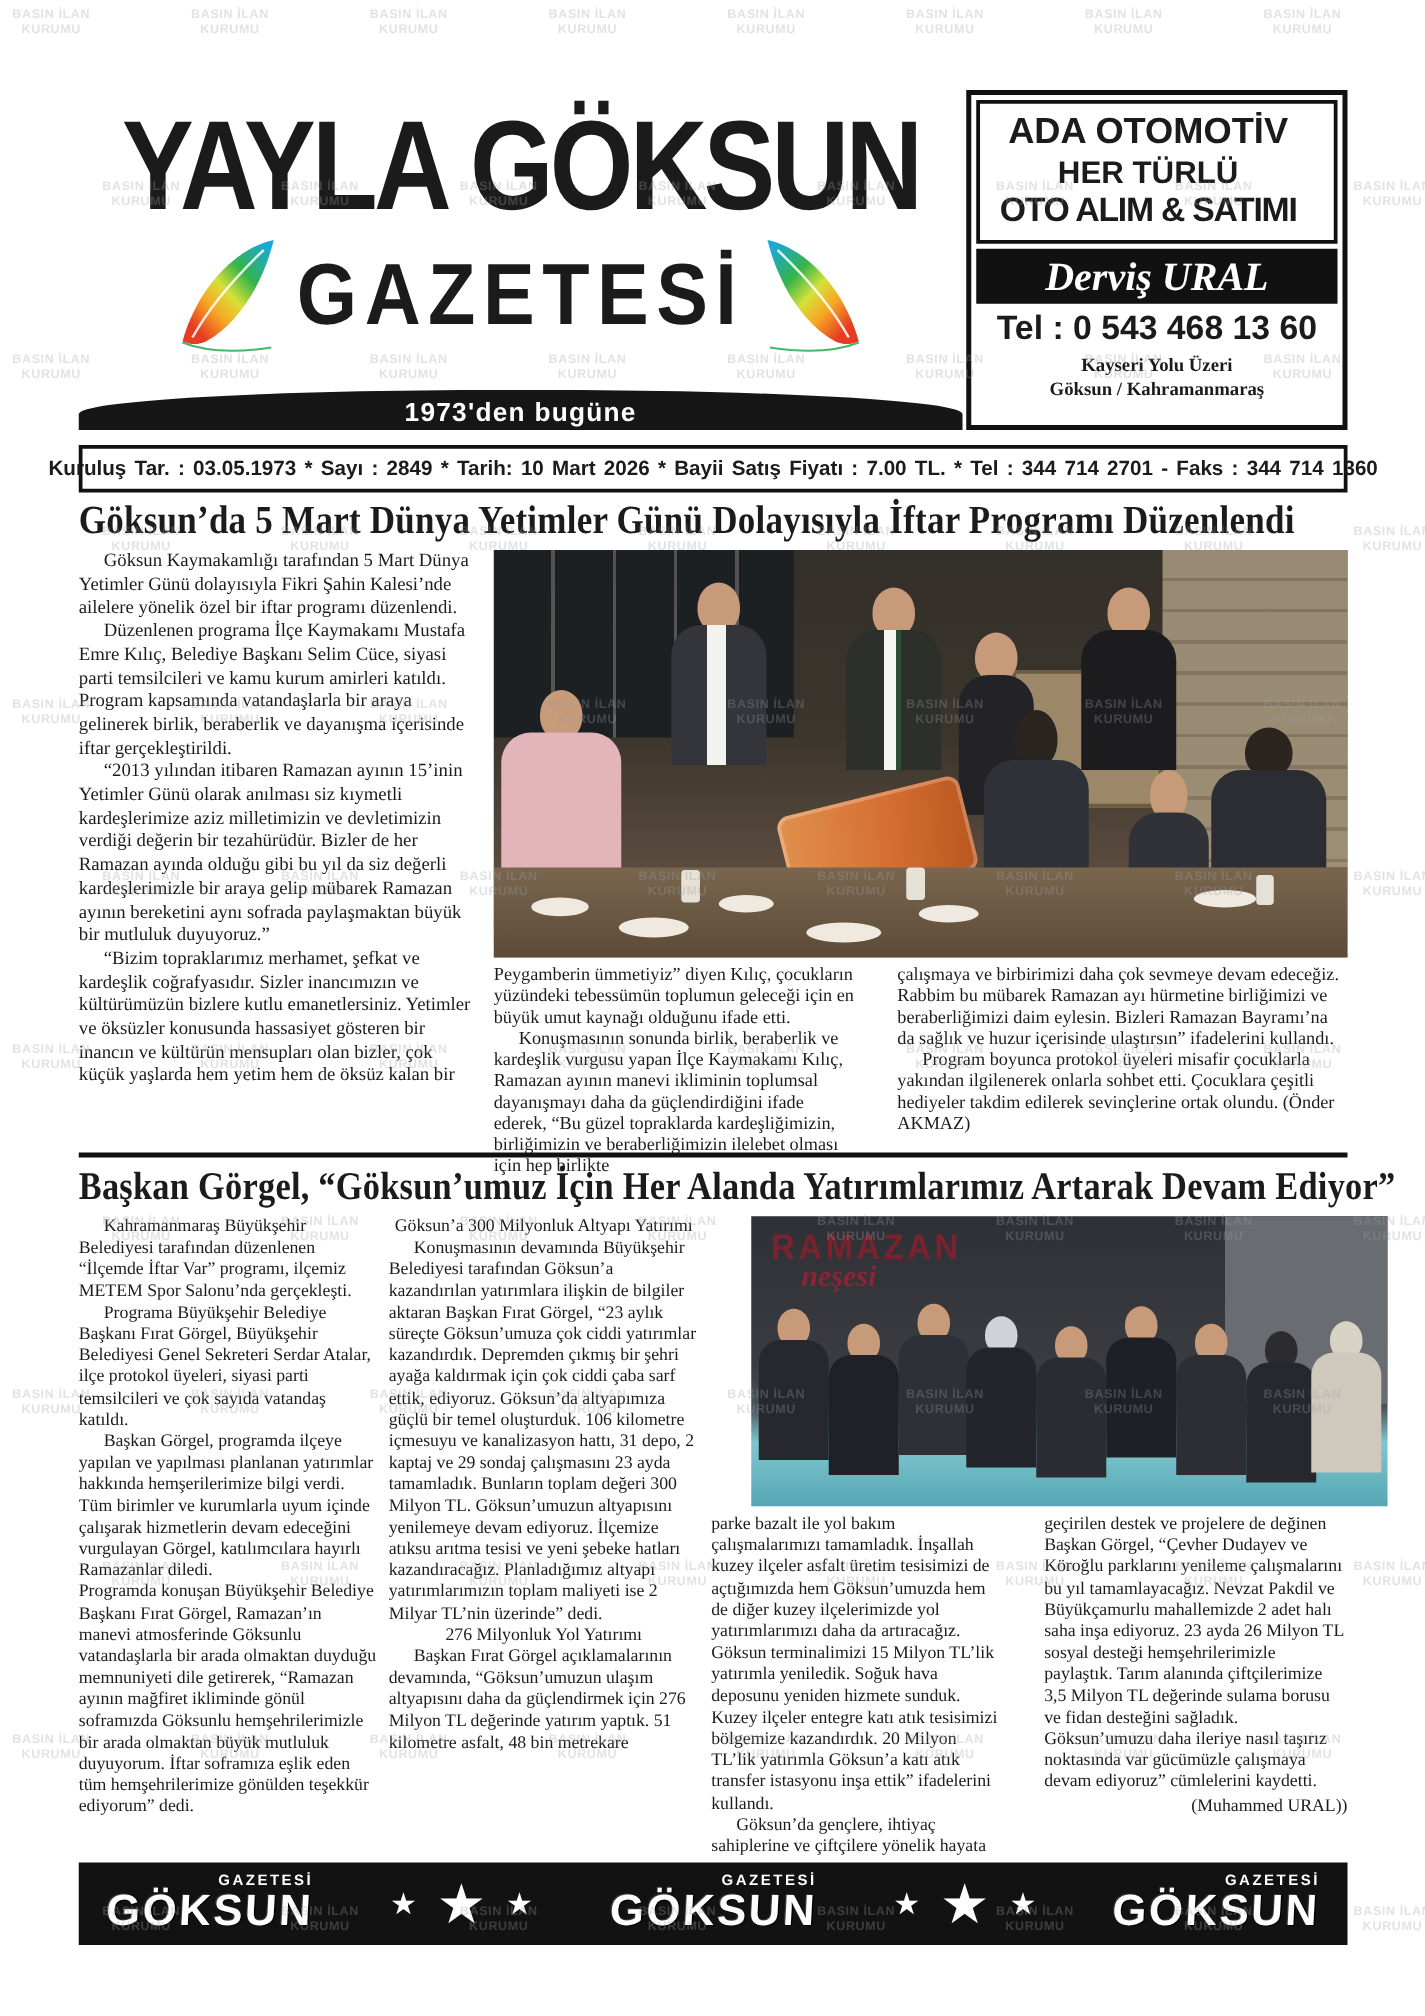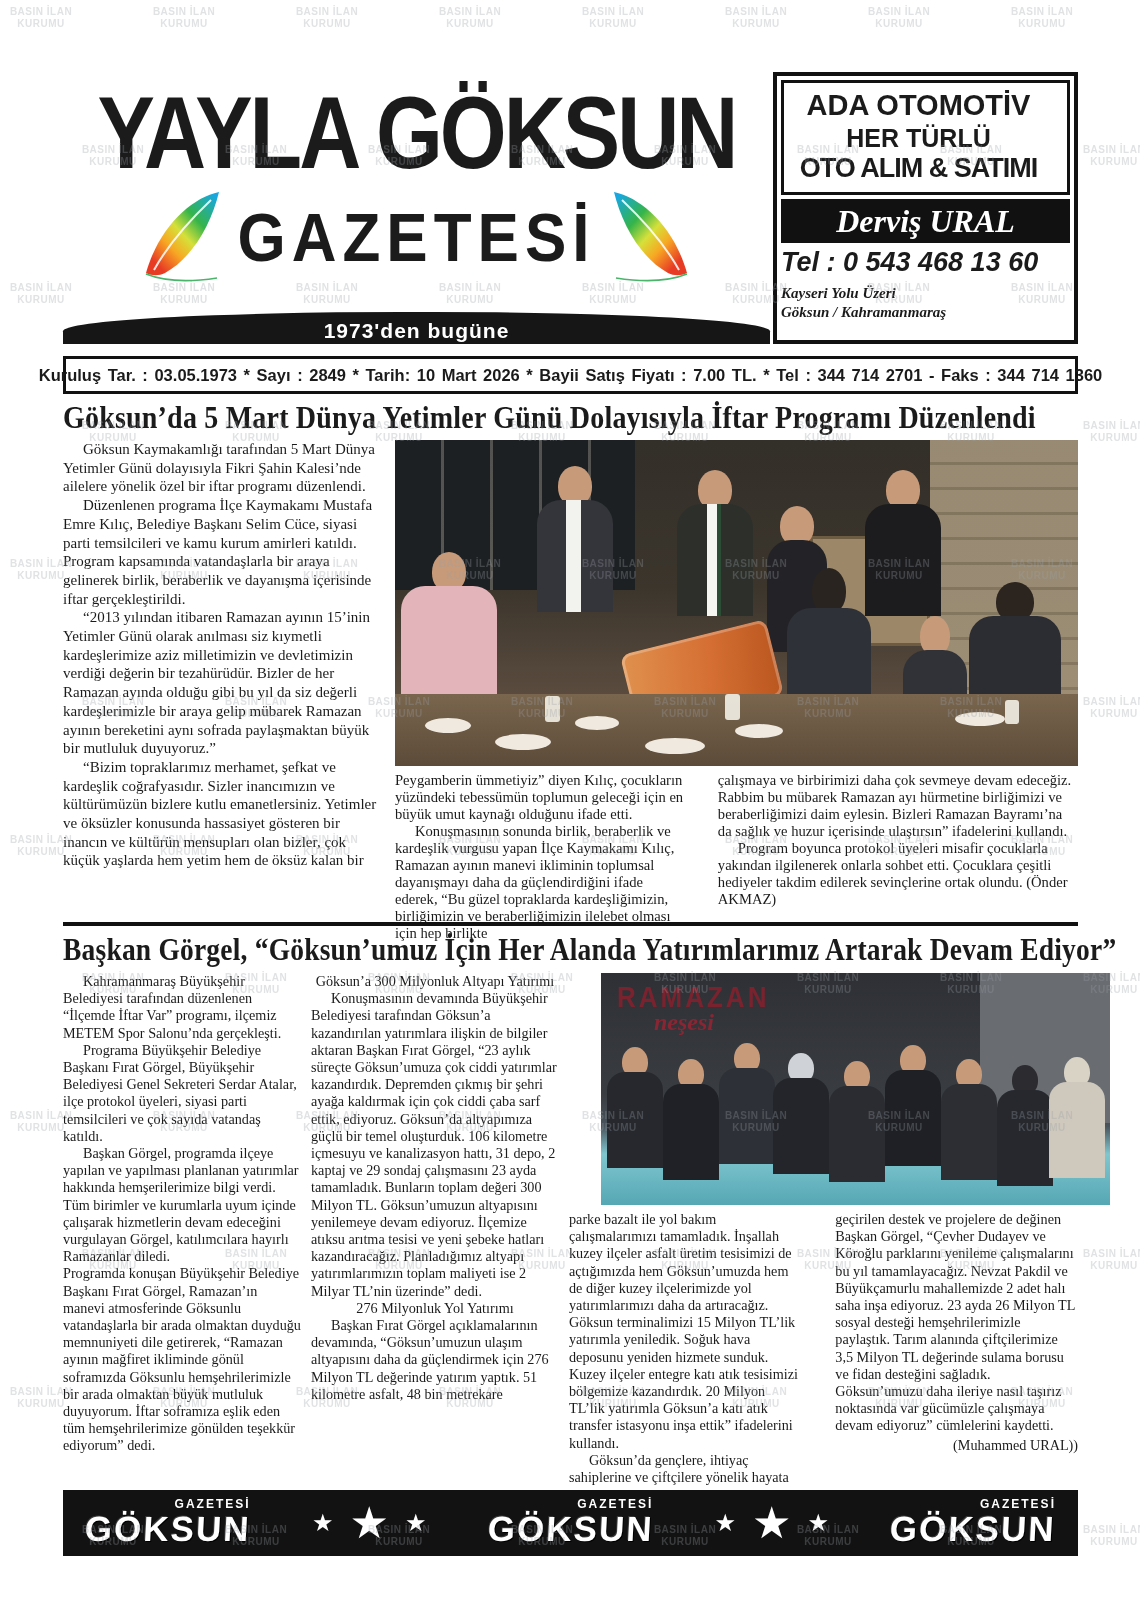--- a/index.html
+++ b/index.html
@@ -35,7 +35,7 @@
   .ad-l3{font-family:"Liberation Sans",sans-serif;font-weight:bold;font-size:27px;letter-spacing:-1px;}
   .ad-name{background:#111;color:#fff;text-align:center;font-family:"Liberation Serif",serif;
       font-style:italic;font-weight:bold;font-size:32px;line-height:44px;height:44px;margin-top:4px;}
-  .ad-bottom{margin-top:4px;font-style:italic;}
+  .ad-bottom{text-align:center;margin-top:4px;}
   .ad-phone{font-family:"Liberation Sans",sans-serif;font-weight:bold;font-size:27px;margin-top:4px;}
   .ad-addr{font-family:"Liberation Serif",serif;font-weight:bold;font-size:15px;line-height:1.25;margin-top:6px;}
 

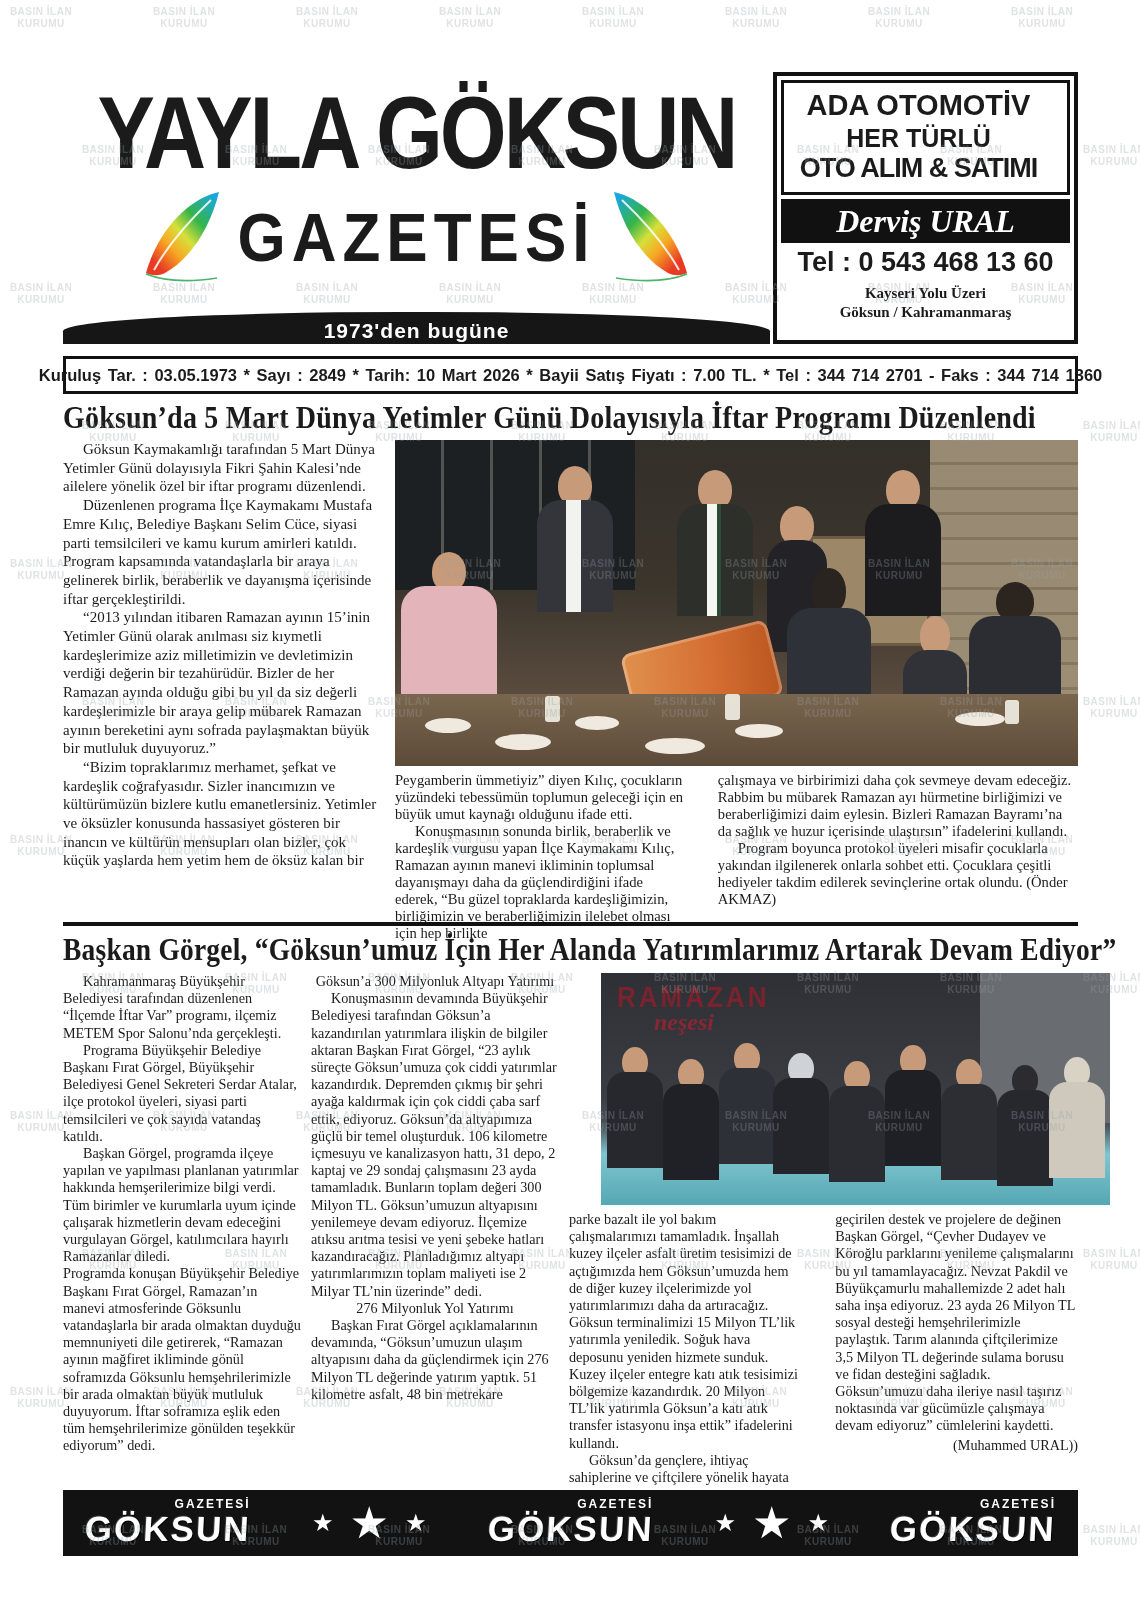--- a/index.html
+++ b/index.html
@@ -102,7 +102,7 @@
   .p2-wall{position:absolute;right:0;top:0;width:130px;height:150px;background:#696c71;}
   .p2-rm1{position:absolute;left:16px;top:8px;font-family:"Liberation Sans",sans-serif;font-weight:bold;
       font-size:26px;letter-spacing:3px;color:#7a232e;transform:scaleY(1.1);transform-origin:top left;}
-  .p2-rm2{position:absolute;left:53px;top:36px;font-family:"Liberation Serif",serif;font-style:italic;
+  .p2-rm2{position:absolute;left:40px;top:36px;font-family:"Liberation Serif",serif;font-style:italic;
       font-weight:bold;font-size:24px;color:#8a2633;}
   .photo2 .pers .head{width:26px;height:30px;}
   .photo2 .pers .torso{width:56px;height:96px;border-radius:18px 18px 0 0;margin-top:-5px;}

